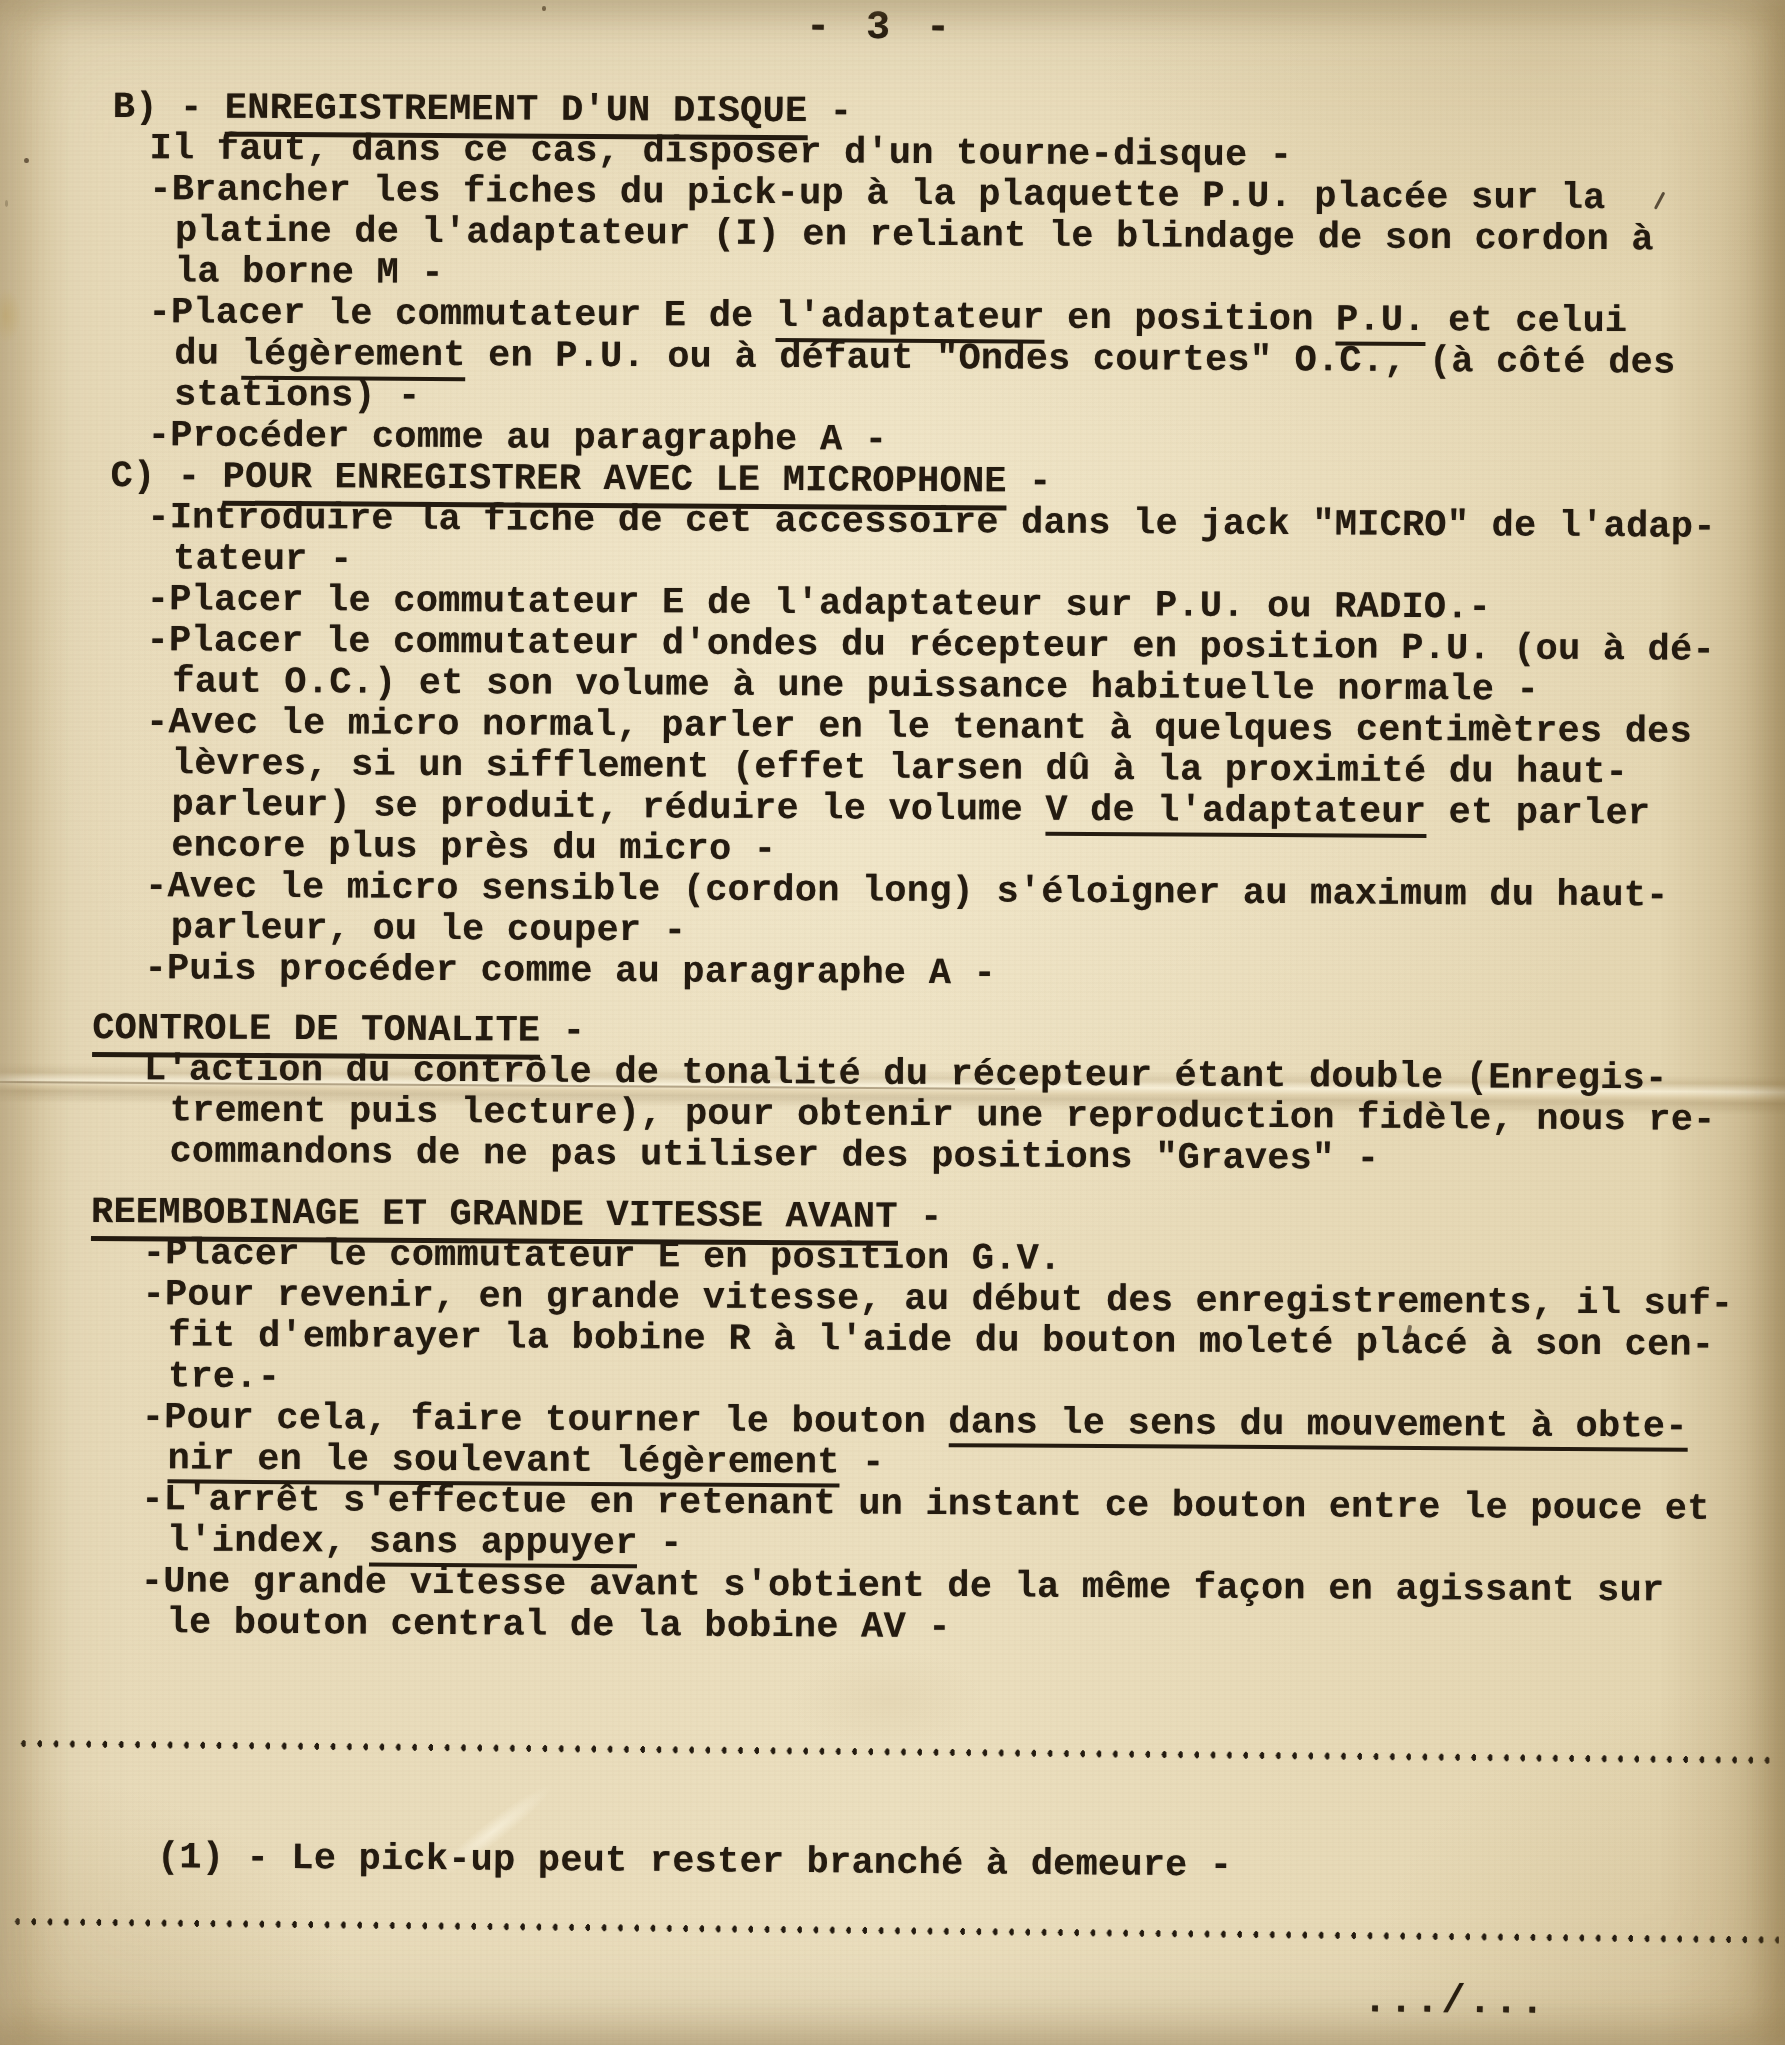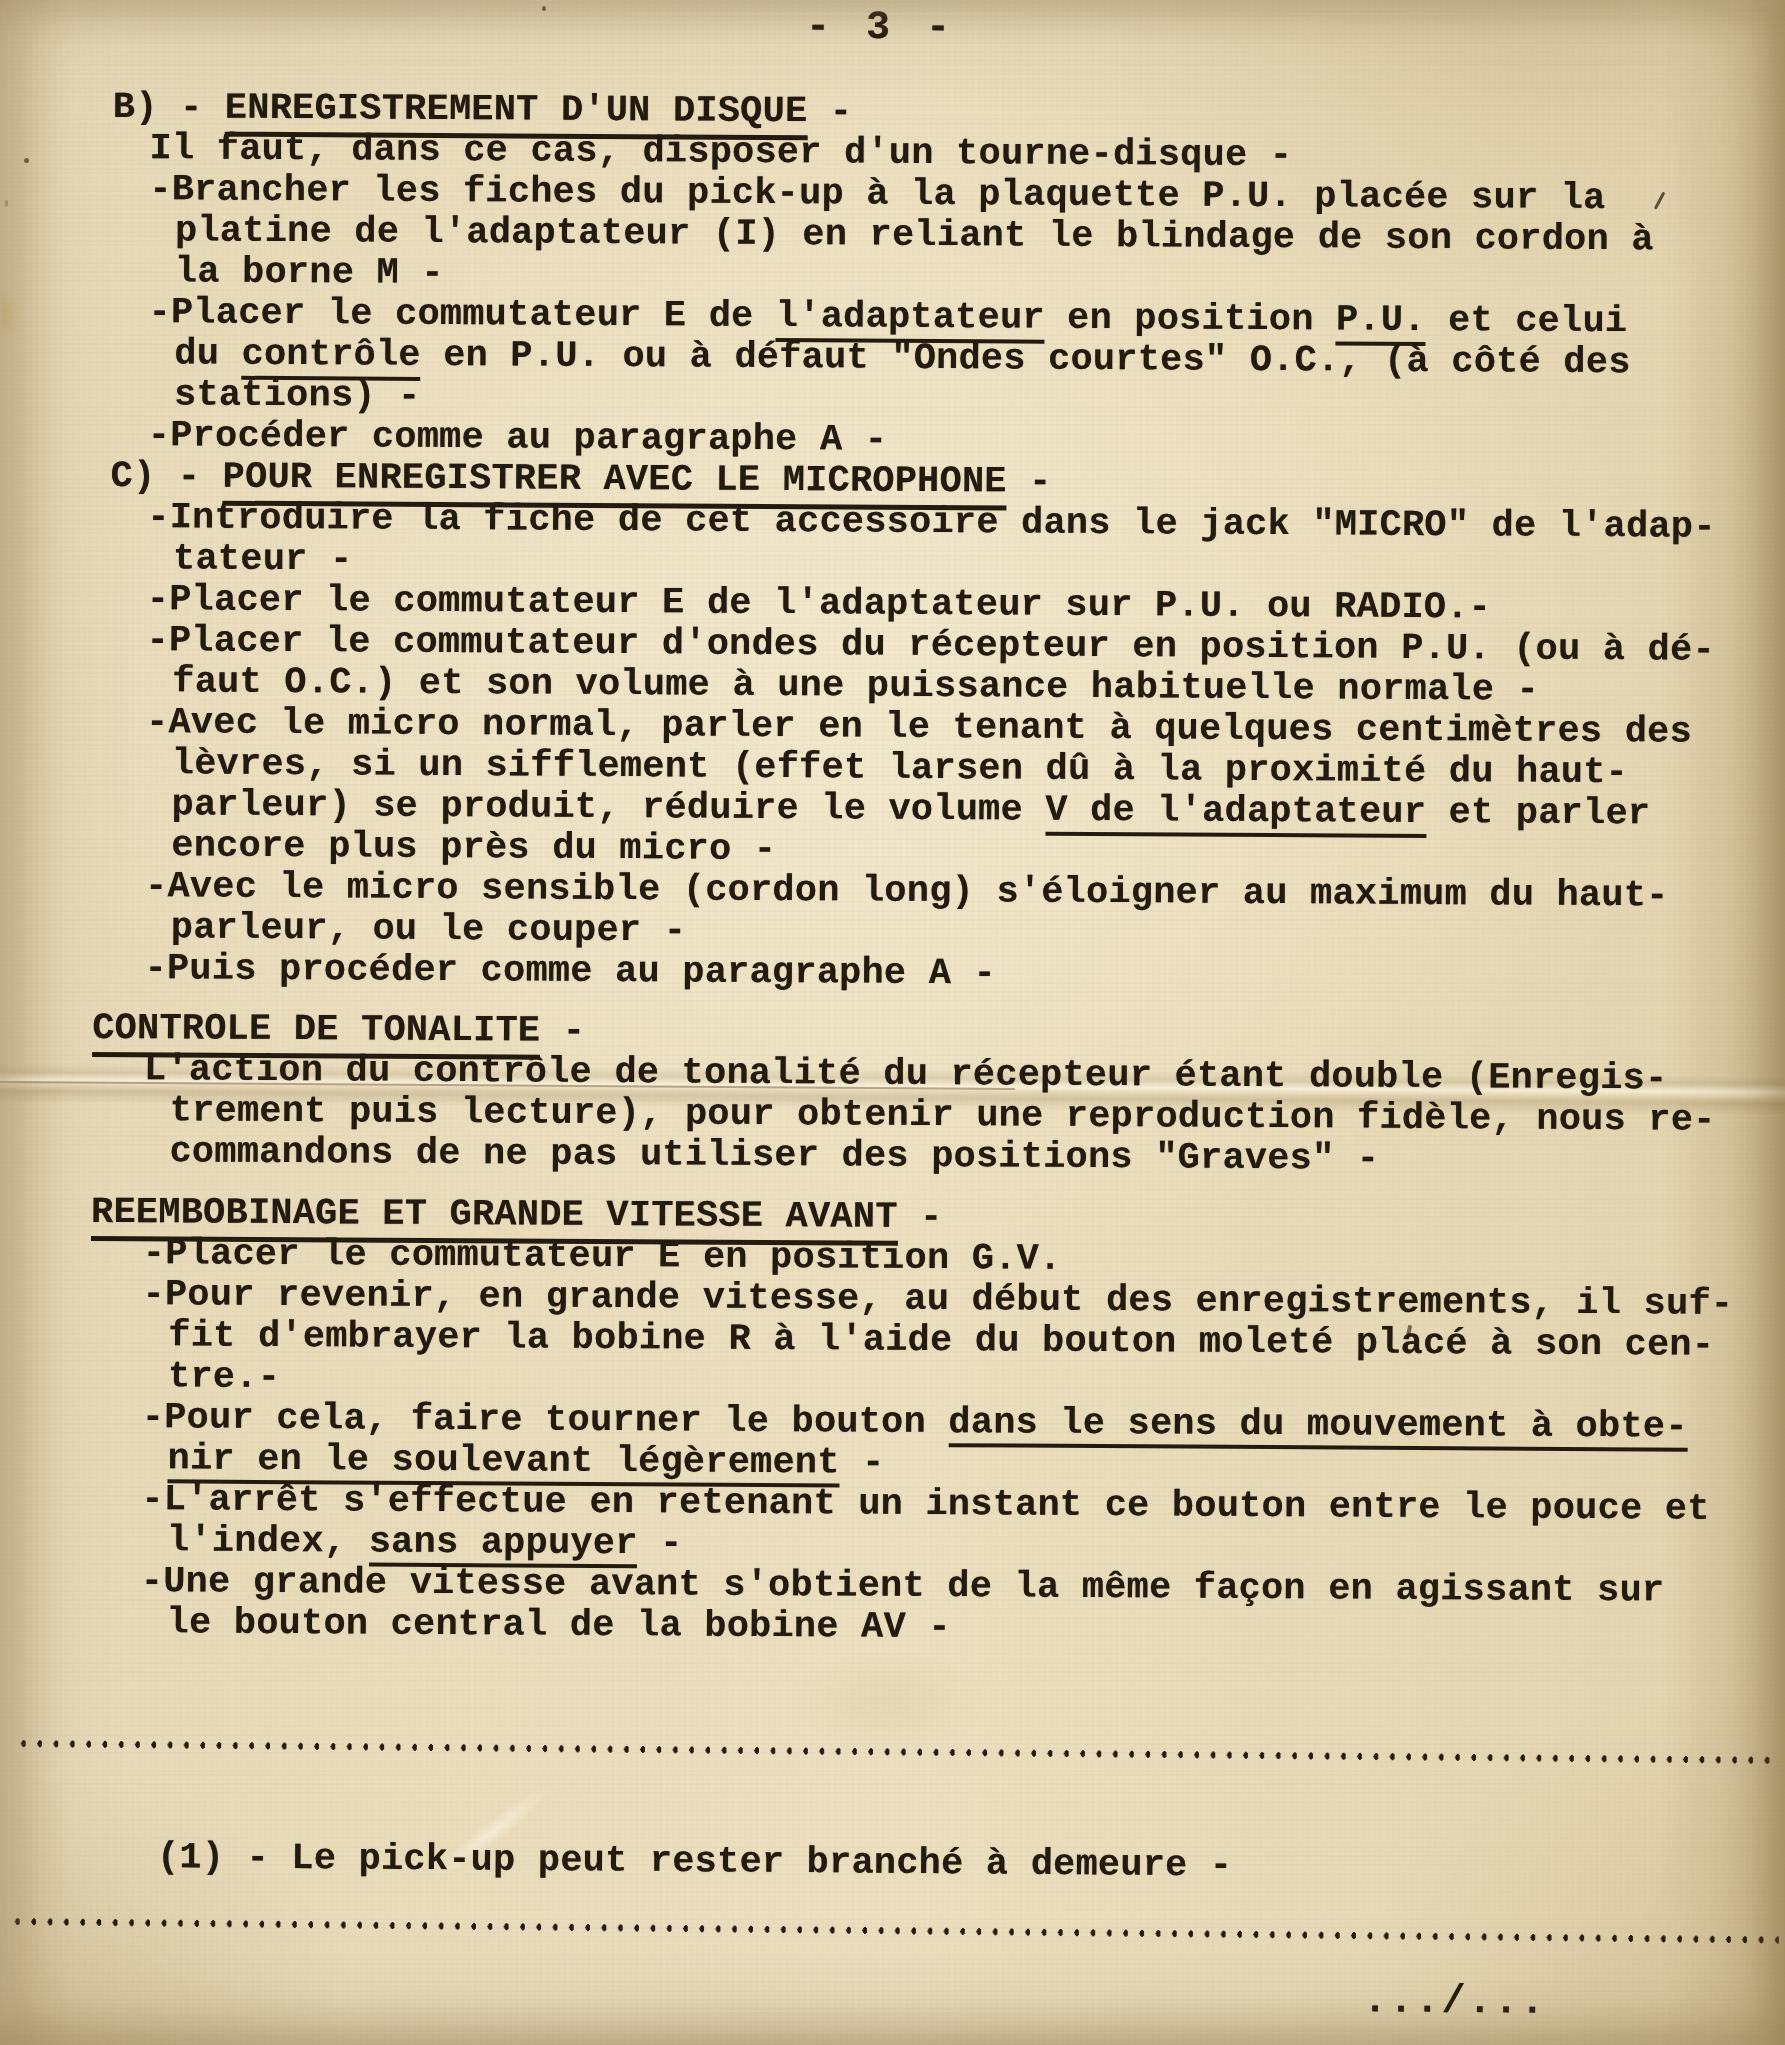--- a/index.html
+++ b/index.html
@@ -138,7 +138,7 @@
       <div class="ln cont"><span>platine de l'adaptateur (I) en reliant le blindage de son cordon à</span></div>
       <div class="ln cont"><span>la borne M -</span></div>
       <div class="ln item"><span>-Placer le commutateur E de </span><span class="u">l'adaptateur</span><span> en position </span><span class="u">P.U.</span><span> et celui</span></div>
-      <div class="ln cont"><span>du </span><span class="u">contrôle</span><span> en P.U. ou à défaut "Ondes courtes" O.C., (à côté des</span></div>
+      <div class="ln cont"><span>du </span><span class="u">légèrement</span><span> en P.U. ou à défaut "Ondes courtes" O.C., (à côté des</span></div>
       <div class="ln cont"><span>stations) -</span></div>
       <div class="ln item"><span>-Procéder comme au paragraphe A -</span></div>
       <div class="ln section"><span>C) - </span><span class="u">POUR ENREGISTRER AVEC LE MICROPHONE</span><span> -</span></div>

